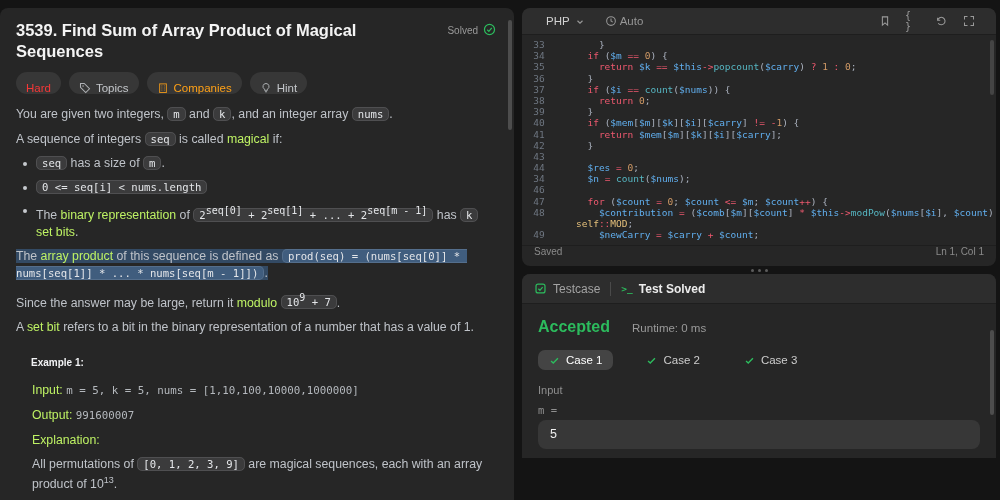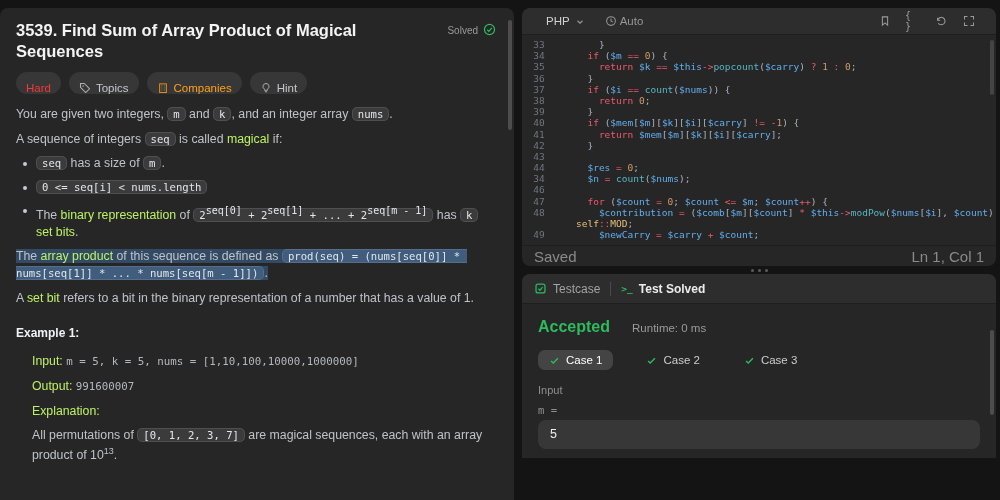--- a/index.html
+++ b/index.html
@@ -57,8 +57,8 @@
   .tk-op{color:#ef596f;}
   .tk-pun{color:#abb2bf;}
   .tk-cls{color:#e5c07b;}
-  .ed-foot{height:20px;display:flex;align-items:center;justify-content:space-between;padding:0 12px;
-           font-size:15px;color:#8a8a8a;border-top:1px solid #1e1e1e;}
+  .ed-foot{height:20px;display:flex;justify-content:space-between;padding:0 12px;
+           font-size:10px;color:#8a8a8a;border-top:1px solid #1e1e1e;}
   .ed-thumb{right:2px;top:32px;height:55px;background:#444;}
   
   .gutter-dots{position:absolute;left:745px;top:267px;width:28px;height:6px;display:flex;gap:4px;align-items:center;justify-content:center;cursor:row-resize;}

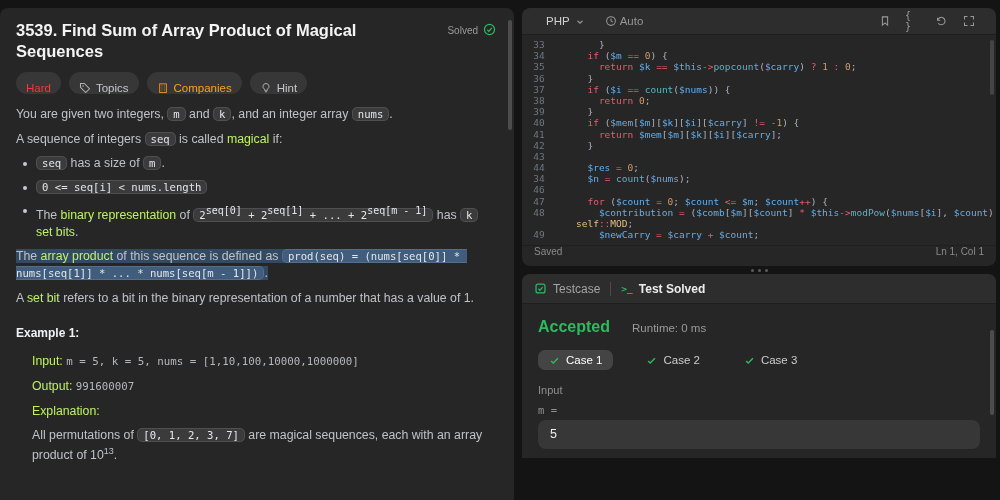--- a/index.html
+++ b/index.html
@@ -141,6 +141,7 @@
         <div class="bullet"><code class="icode"><span>0 &lt;= seq[i] &lt; nums.length</span></code></div>
         <div class="bullet"><span class="seg-t">The </span><span class="seg-b">binary representation</span><span class="seg-t"> of </span><code class="icode"><span>2</span><sup>seq[0]</sup><span> + 2</span><sup>seq[1]</sup><span> + ... + 2</span><sup>seq[m - 1]</sup></code><span class="seg-t"> has </span><code class="icode"><span>k</span></code><span class="seg-t"> </span><span class="seg-b">set bits</span><span class="seg-t">.</span></div>
         <div class="para"><span class="selin"><span class="seg-t">The </span><span class="seg-b">array product</span><span class="seg-t"> of this sequence is defined as </span><code class="icode"><span>prod(seq) = (nums[seq[0]] * nums[seq[1]] * ... * nums[seq[m - 1]])</span></code><span class="seg-t">.</span></span></div>
+        <div class="para"><span class="seg-t">Since the answer may be large, return it </span><span class="seg-b">modulo</span><span class="seg-t"> </span><code class="icode"><span>10</span><sup>9</sup><span> + 7</span></code><span class="seg-t">.</span></div>
         <div class="para"><span class="seg-t">A </span><span class="seg-b">set bit</span><span class="seg-t"> refers to a bit in the binary representation of a number that has a value of 1.</span></div>
         <div class="ex-head">Example 1:</div>
         <div class="ex-line"><span class="seg-b">Input: </span><span class="seg-m">m = 5, k = 5, nums = [1,10,100,10000,1000000]</span></div>

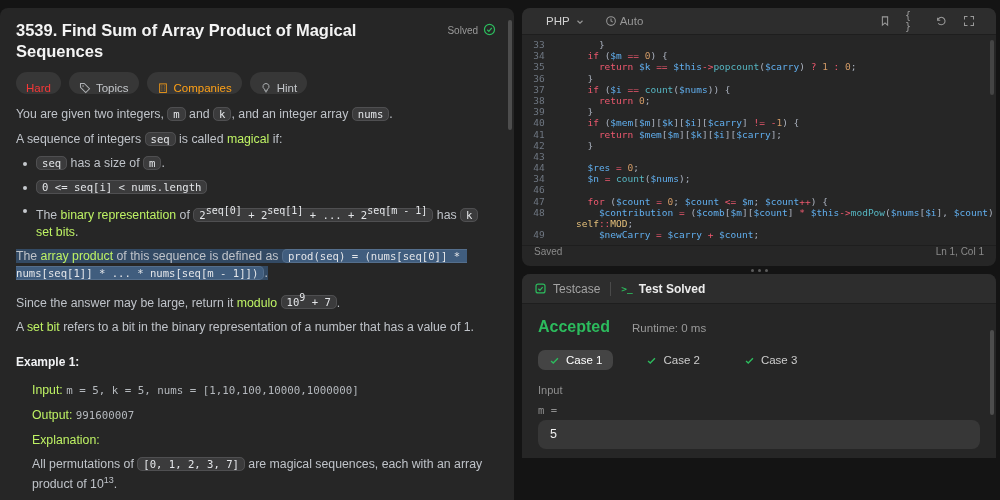--- a/index.html
+++ b/index.html
@@ -32,7 +32,7 @@
   .seg-sup sup{font-size:9px;}
   .selin{background:rgba(62,104,152,0.55);box-decoration-break:clone;}
   .selin .icode{background:rgba(90,130,175,0.35);}
-  .ex-head{font-weight:700;color:#f1f2f4;font-size:12px;margin:18px 0 10px;}
+  .ex-head{font-weight:700;color:#f1f2f4;font-size:10px;margin:18px 15px 10px;}
   .ex-line{margin:0 0 8px;padding-left:16px;line-height:16px;}
   .scroll-thumb{position:absolute;width:4px;background:#4d4d4d;border-radius:2px;}
   .left-thumb{right:2px;top:12px;height:110px;}

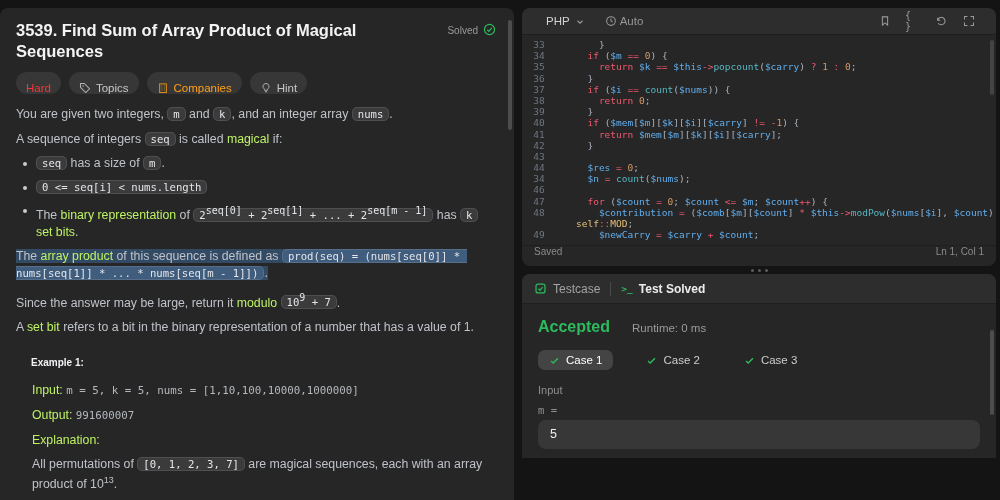--- a/index.html
+++ b/index.html
@@ -147,7 +147,7 @@
         <div class="ex-line"><span class="seg-b">Input: </span><span class="seg-m">m = 5, k = 5, nums = [1,10,100,10000,1000000]</span></div>
         <div class="ex-line"><span class="seg-b">Output: </span><span class="seg-m">991600007</span></div>
         <div class="ex-line"><span class="seg-b">Explanation:</span></div>
-        <div class="ex-line"><span class="seg-t">All permutations of </span><code class="icode"><span>[0, 1, 2, 3, 7]</span></code><span class="seg-t"> are magical sequences, each with an array product of 10</span><span class="seg-sup"><sup>13</sup></span><span class="seg-t">.</span></div>
+        <div class="ex-line"><span class="seg-t">All permutations of </span><code class="icode"><span>[0, 1, 2, 3, 9]</span></code><span class="seg-t"> are magical sequences, each with an array product of 10</span><span class="seg-sup"><sup>13</sup></span><span class="seg-t">.</span></div>
       </div>
     <div class="scroll-thumb left-thumb"></div>
   </section>

